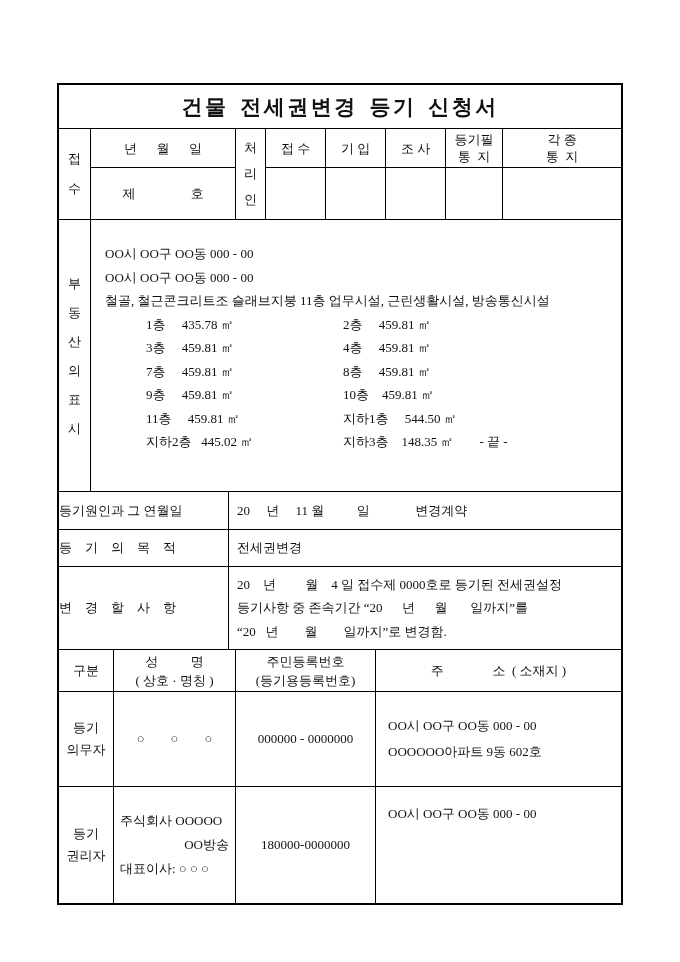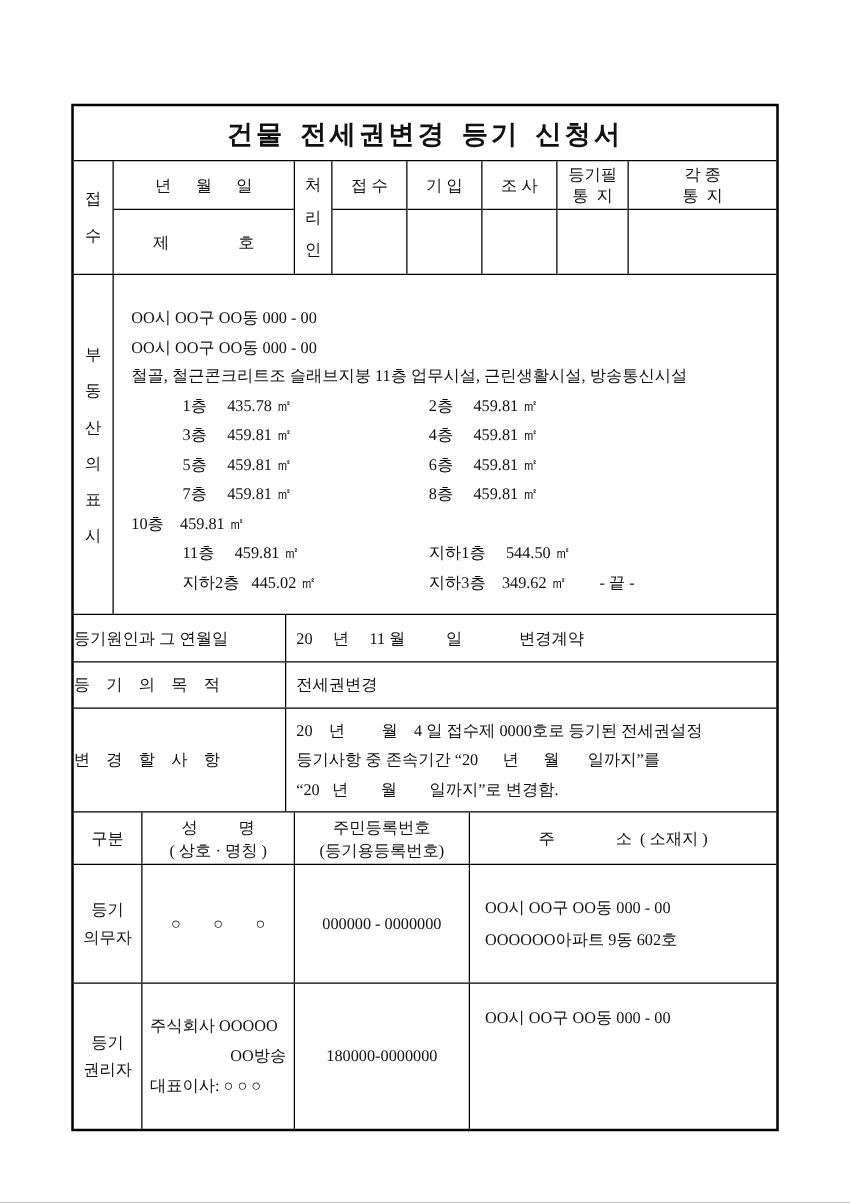--- a/index.html
+++ b/index.html
@@ -152,10 +152,6 @@
           <div class="fr" data-bind="property.floors.1.right">4층     459.81 ㎡</div>
         </div>
         <div class="floor-row">
-          <div class="fl" data-bind="property.floors.2.left">5층     459.81 ㎡</div>
-          <div class="fr" data-bind="property.floors.2.right">6층     459.81 ㎡</div>
-        </div>
-        <div class="floor-row">
           <div class="fl" data-bind="property.floors.3.left">7층     459.81 ㎡</div>
           <div class="fr" data-bind="property.floors.3.right">8층     459.81 ㎡</div>
         </div>

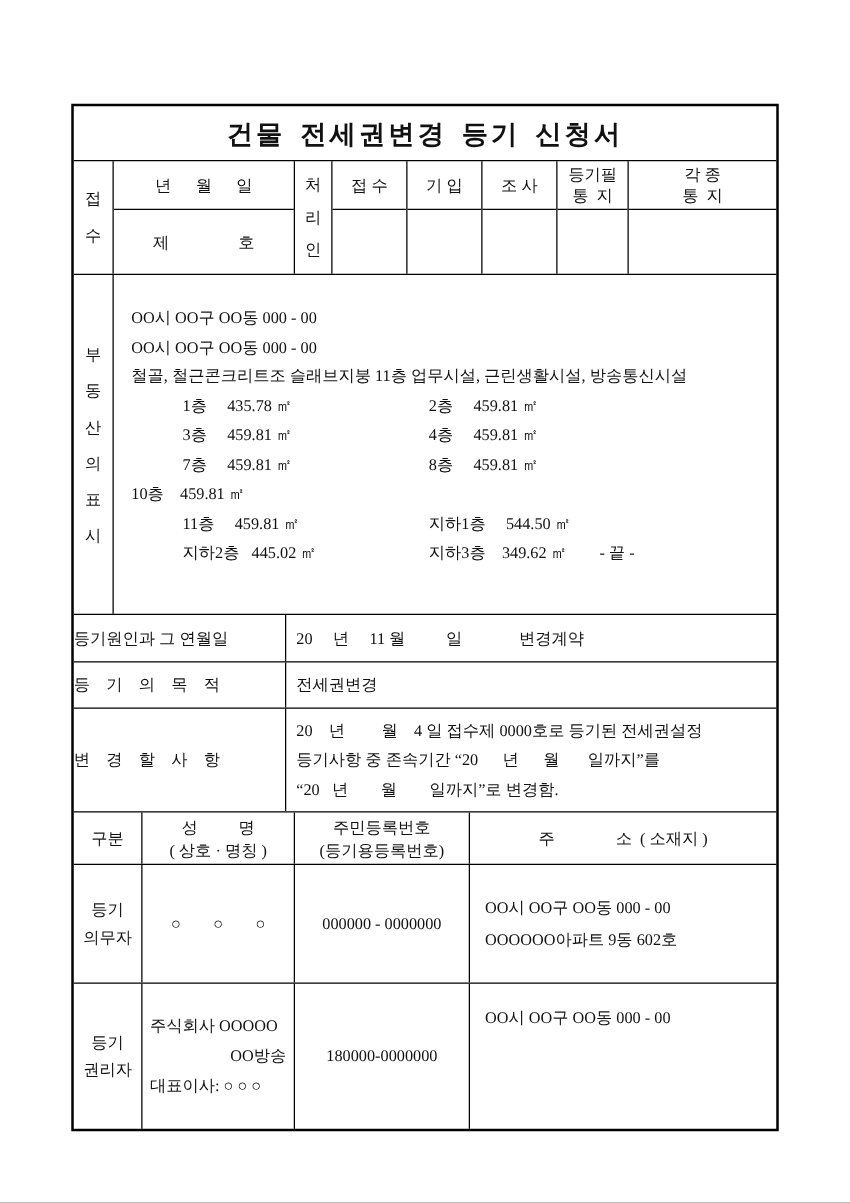--- a/index.html
+++ b/index.html
@@ -156,6 +156,7 @@
           <div class="fr" data-bind="property.floors.3.right">8층     459.81 ㎡</div>
         </div>
         <div class="floor-row">
+          <div class="fl" data-bind="property.floors.4.left">9층     459.81 ㎡</div>
           <div class="fr" data-bind="property.floors.4.right">10층    459.81 ㎡</div>
         </div>
         <div class="floor-row">

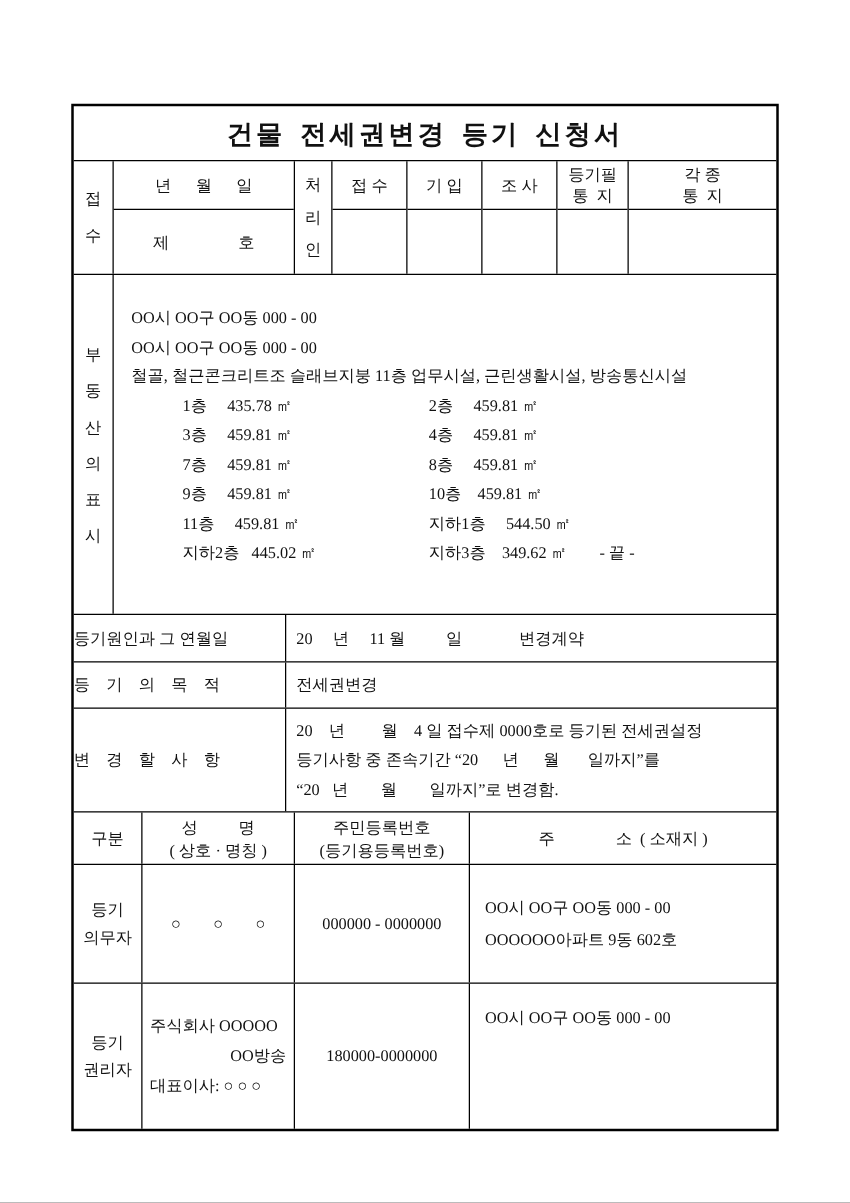--- a/index.html
+++ b/index.html
@@ -165,7 +165,7 @@
         </div>
         <div class="floor-row">
           <div class="fl" data-bind="property.floors.6.left">지하2층   445.02 ㎡</div>
-          <div class="fr" data-bind="property.floors.6.right">지하3층    349.62 ㎡        - 끝 -</div>
+          <div class="fr" data-bind="property.floors.6.right">지하3층    148.35 ㎡        - 끝 -</div>
         </div>
       </div>
     </div>

